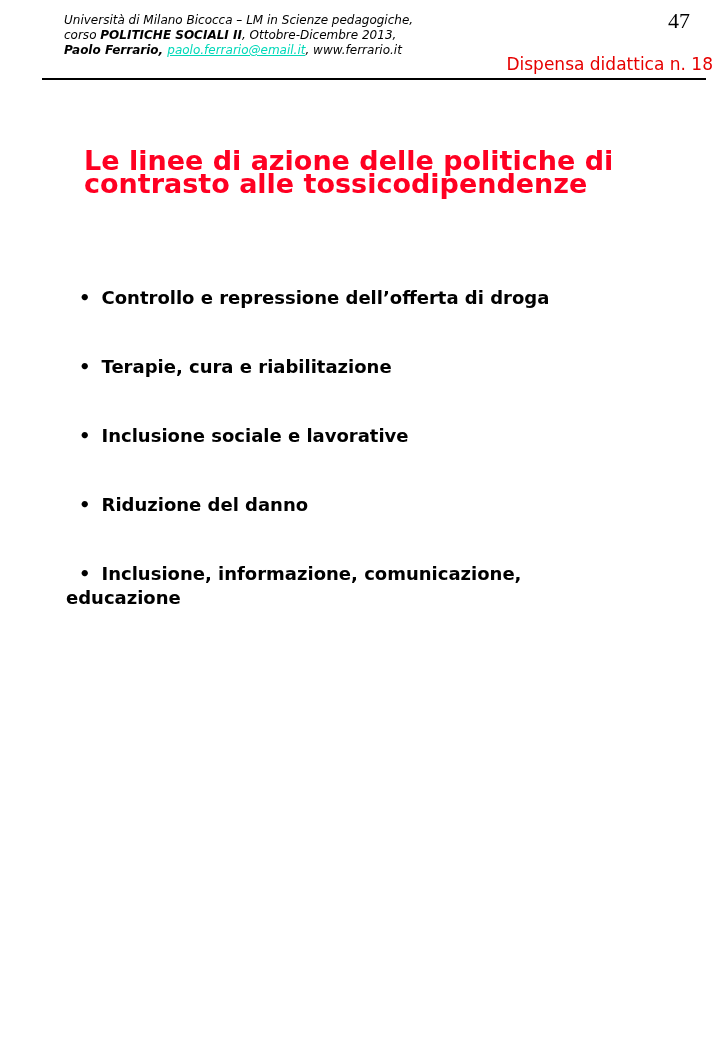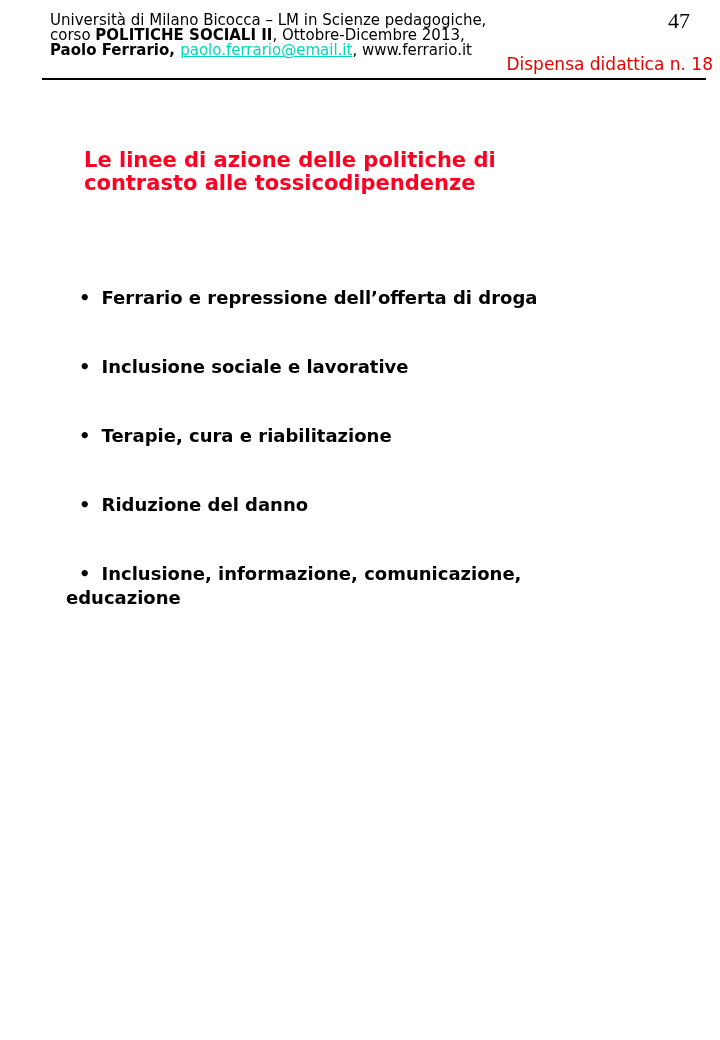--- a/index.html
+++ b/index.html
@@ -20,12 +20,13 @@
   
   .header-block {
     position: absolute;
-    left: 50px;
+    left: 64px;
     top: 13px;
-    font-size: 15px;
+    font-size: 12px;
     line-height: 15px;
     color: #000000;
     white-space: nowrap;
+    font-style: italic;
   }
   .header-block .bold { font-weight: bold; }
   .email-link {

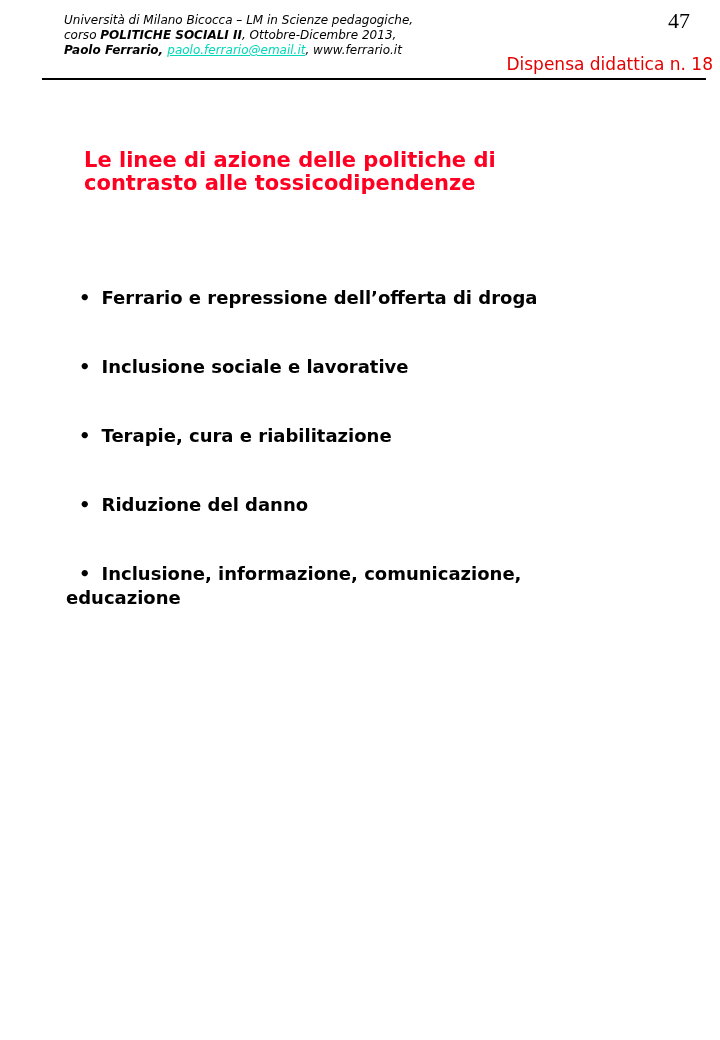--- a/index.html
+++ b/index.html
@@ -72,7 +72,7 @@
     position: absolute;
     left: 84px;
     top: 149px;
-    font-size: 21px;
+    font-size: 27px;
     line-height: 23px;
     font-weight: bold;
     color: #ff0022;

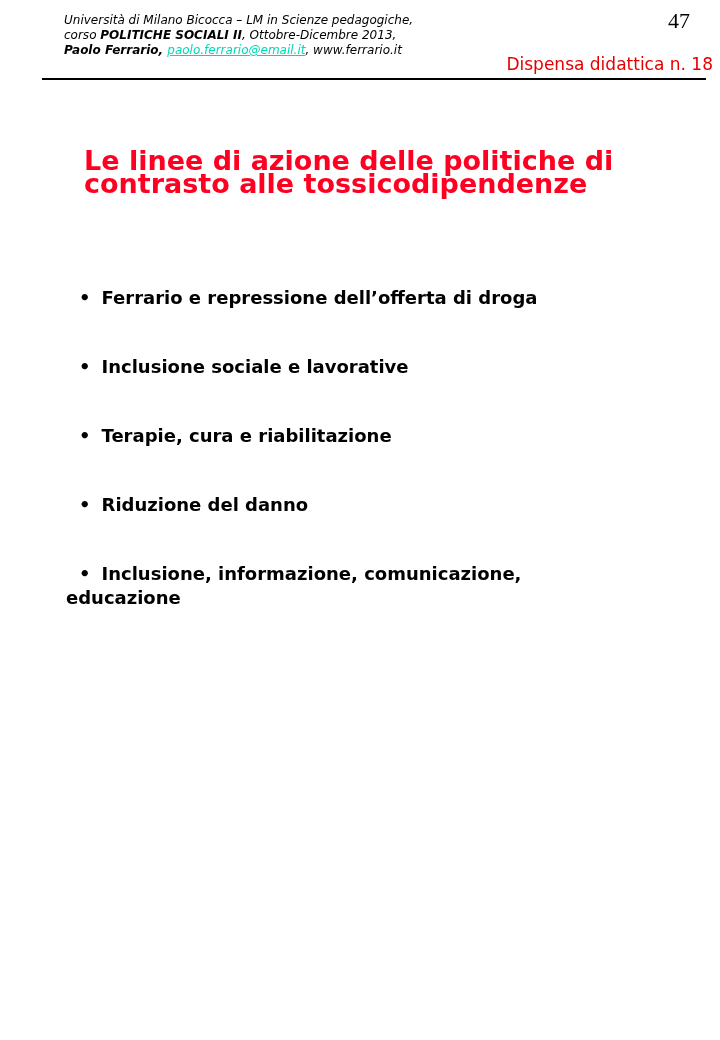--- a/index.html
+++ b/index.html
@@ -129,7 +129,7 @@
   <div class="bullet-list">
 
     <div class="bullet-item">
-      <span class="line1"><span class="dot">•</span><span>Ferrario e repressione dell’offerta di droga</span></span>
+      <span class="line1"><span class="dot">•</span><span>Controllo e repressione dell’offerta di droga</span></span>
       <div class="text2"></div>
     </div>
 

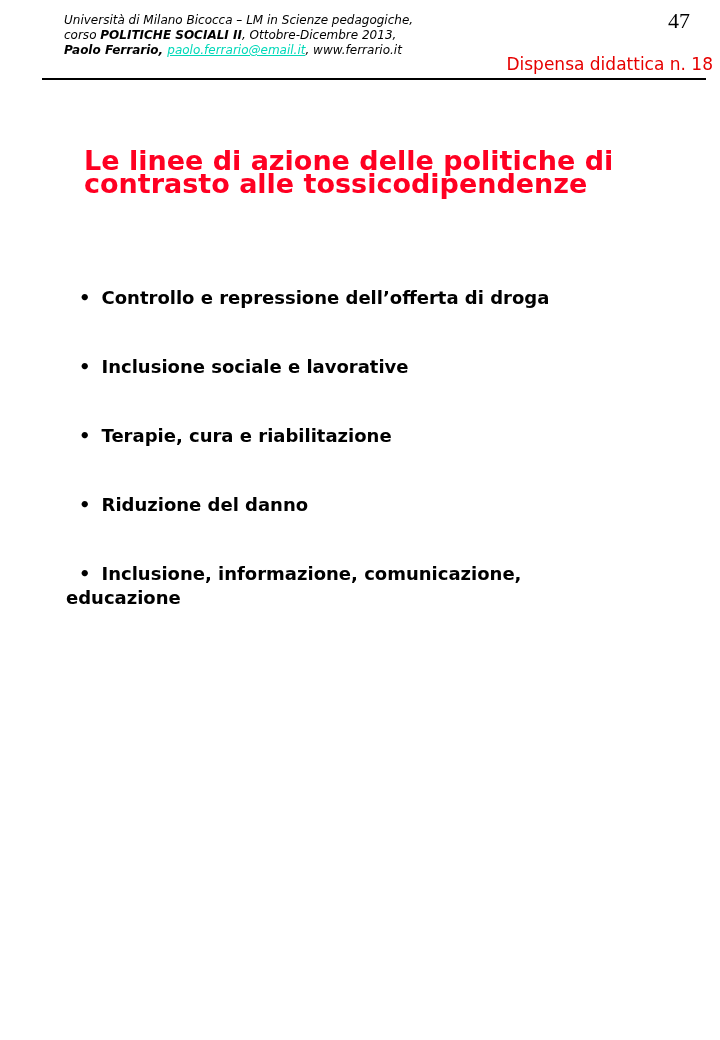--- a/index.html
+++ b/index.html
@@ -134,12 +134,12 @@
     </div>
 
     <div class="bullet-item">
-      <span class="line1"><span class="dot">•</span><span>Inclusione sociale e lavorative</span></span>
+      <span class="line1"><span class="dot">•</span><span>Terapie, cura e riabilitazione</span></span>
       <div class="text2"></div>
     </div>
 
     <div class="bullet-item">
-      <span class="line1"><span class="dot">•</span><span>Terapie, cura e riabilitazione</span></span>
+      <span class="line1"><span class="dot">•</span><span>Inclusione sociale e lavorative</span></span>
       <div class="text2"></div>
     </div>
 

